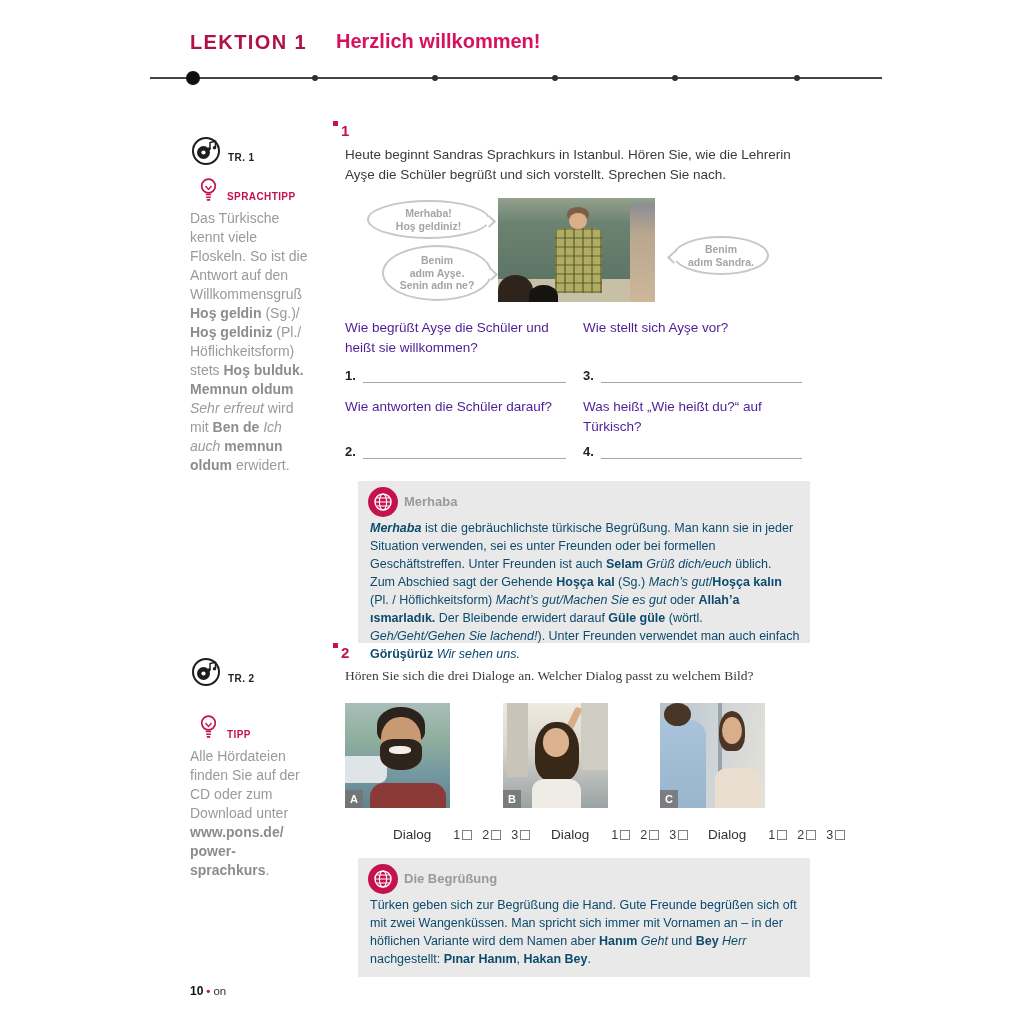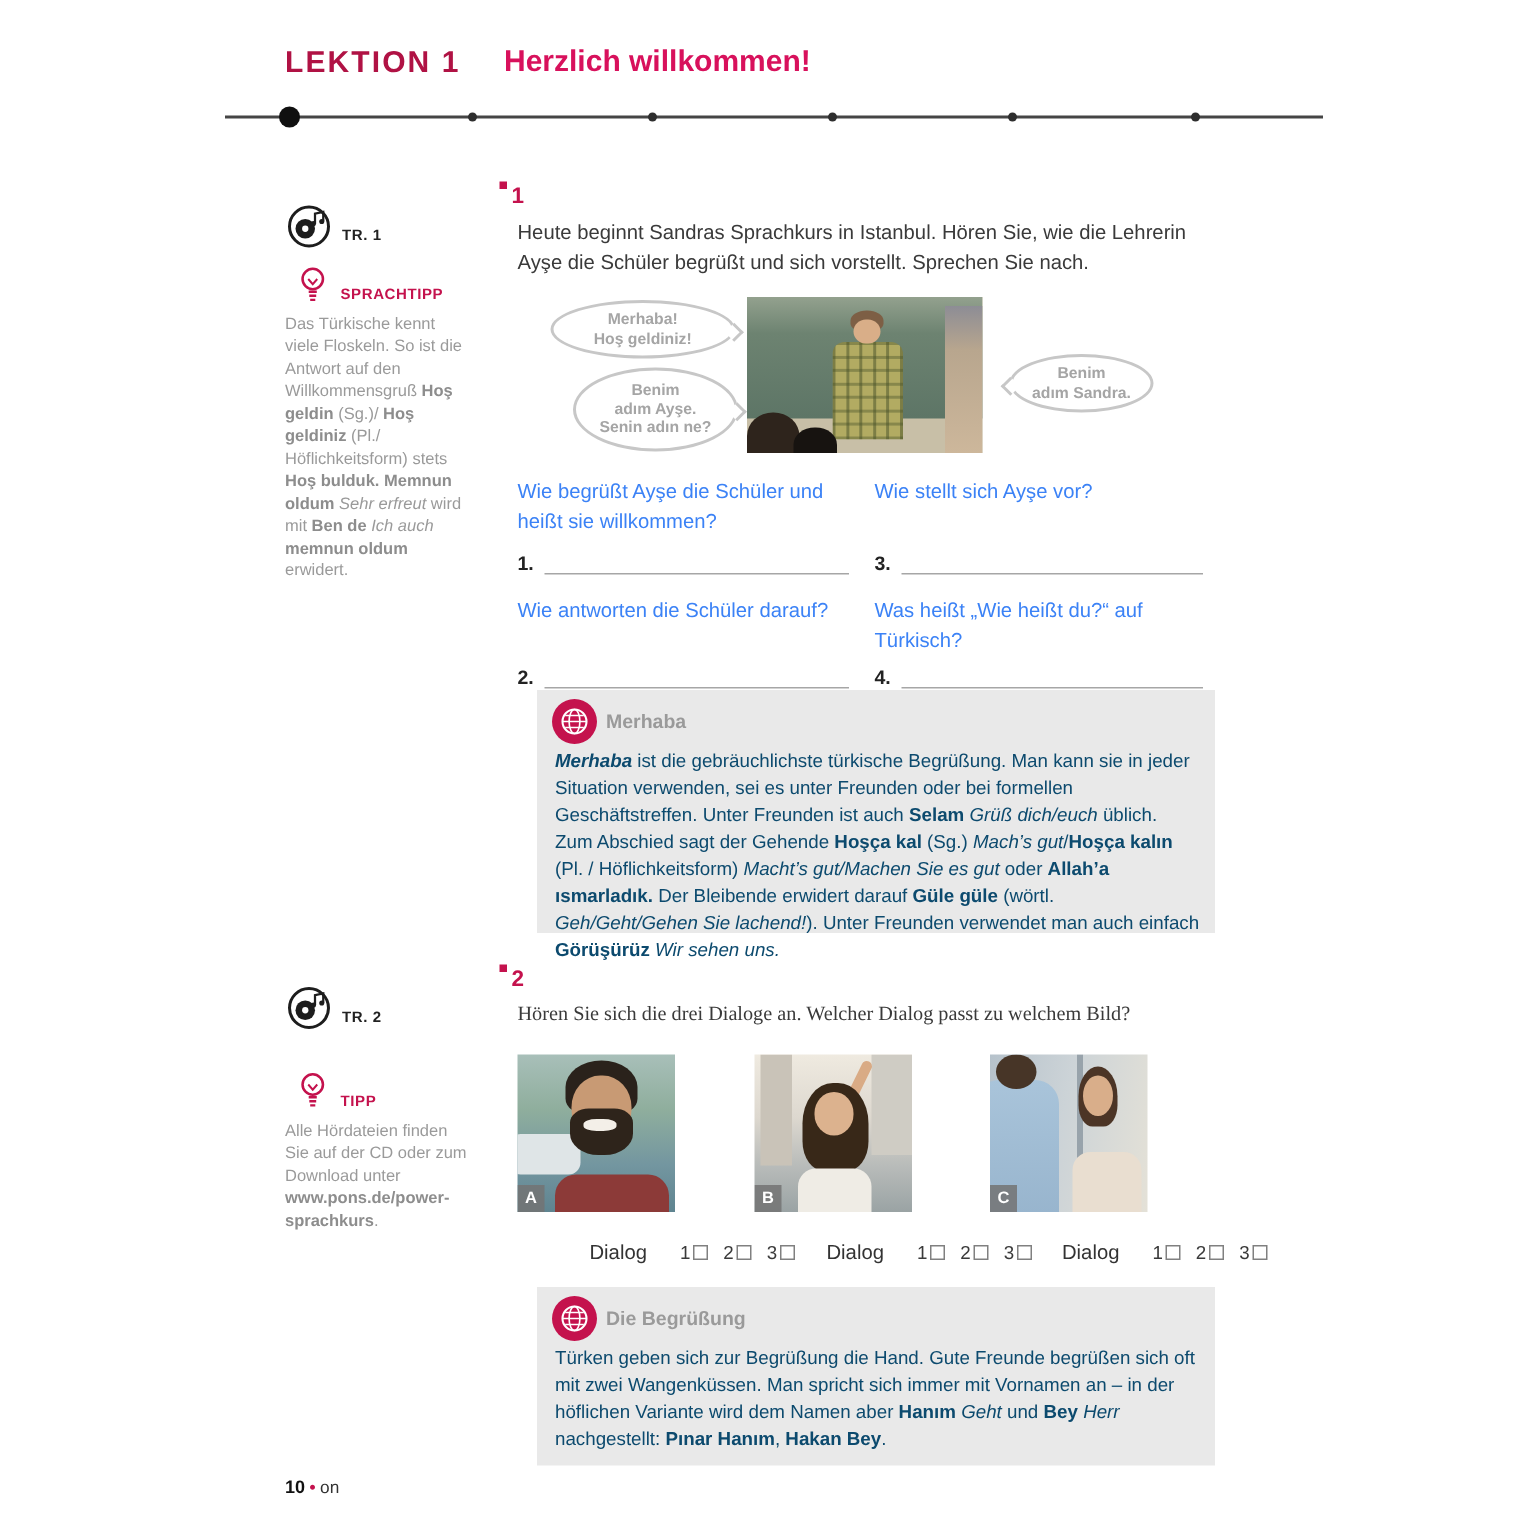--- a/index.html
+++ b/index.html
@@ -21,7 +21,7 @@
   
   .tr-label { font-size:10px; font-weight:bold; color:#222; letter-spacing:.4px; }
   .tip-label { font-size:10px; font-weight:bold; color:#c4124d; letter-spacing:.4px; }
-  .sidebar-text { width:124px; font-size:11px; line-height:1.36; color:#9a9a9a; }
+  .sidebar-text { width:124px; font-size:14px; line-height:1.36; color:#9a9a9a; }
   .sidebar-text b { color:#8d8d8d; }
 
   

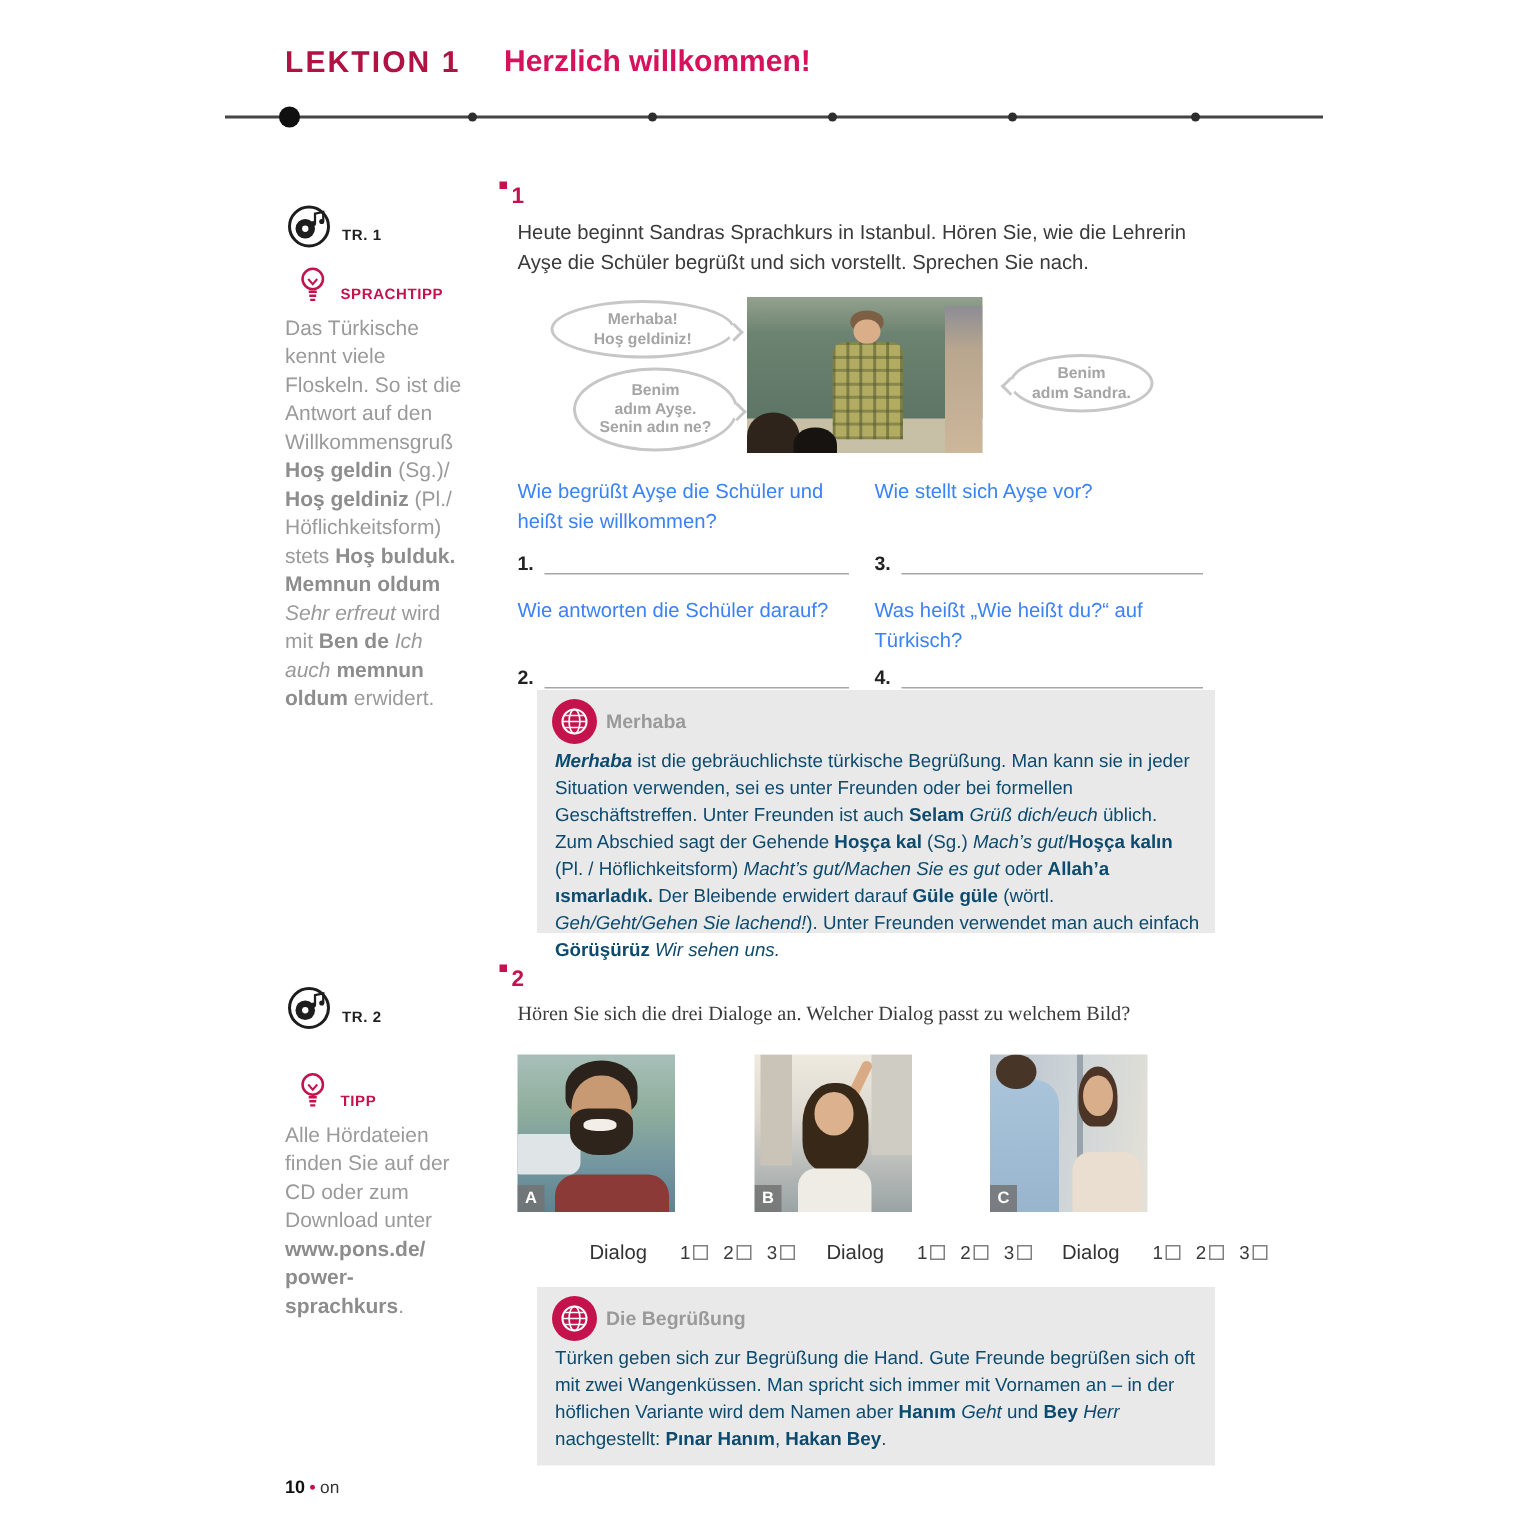--- a/index.html
+++ b/index.html
@@ -29,7 +29,7 @@
   .ex-square { width:5px; height:5px; background:#c4124d; margin-top:2px; }
   .ex-num { font-size:15px; font-weight:bold; color:#c4124d; line-height:1; margin-top:4px; }
   .body-text { font-size:13.5px; line-height:1.5; color:#3a3a3a; }
-  .question { font-size:13.5px; line-height:1.45; color:#3b82f6; }
+  .question { font-size:13.5px; line-height:1.45; color:#4c1d95; }
 
   .ans-row { display:flex; align-items:flex-end; }
   .ans-num { font-size:13px; font-weight:bold; color:#222; width:18px; }

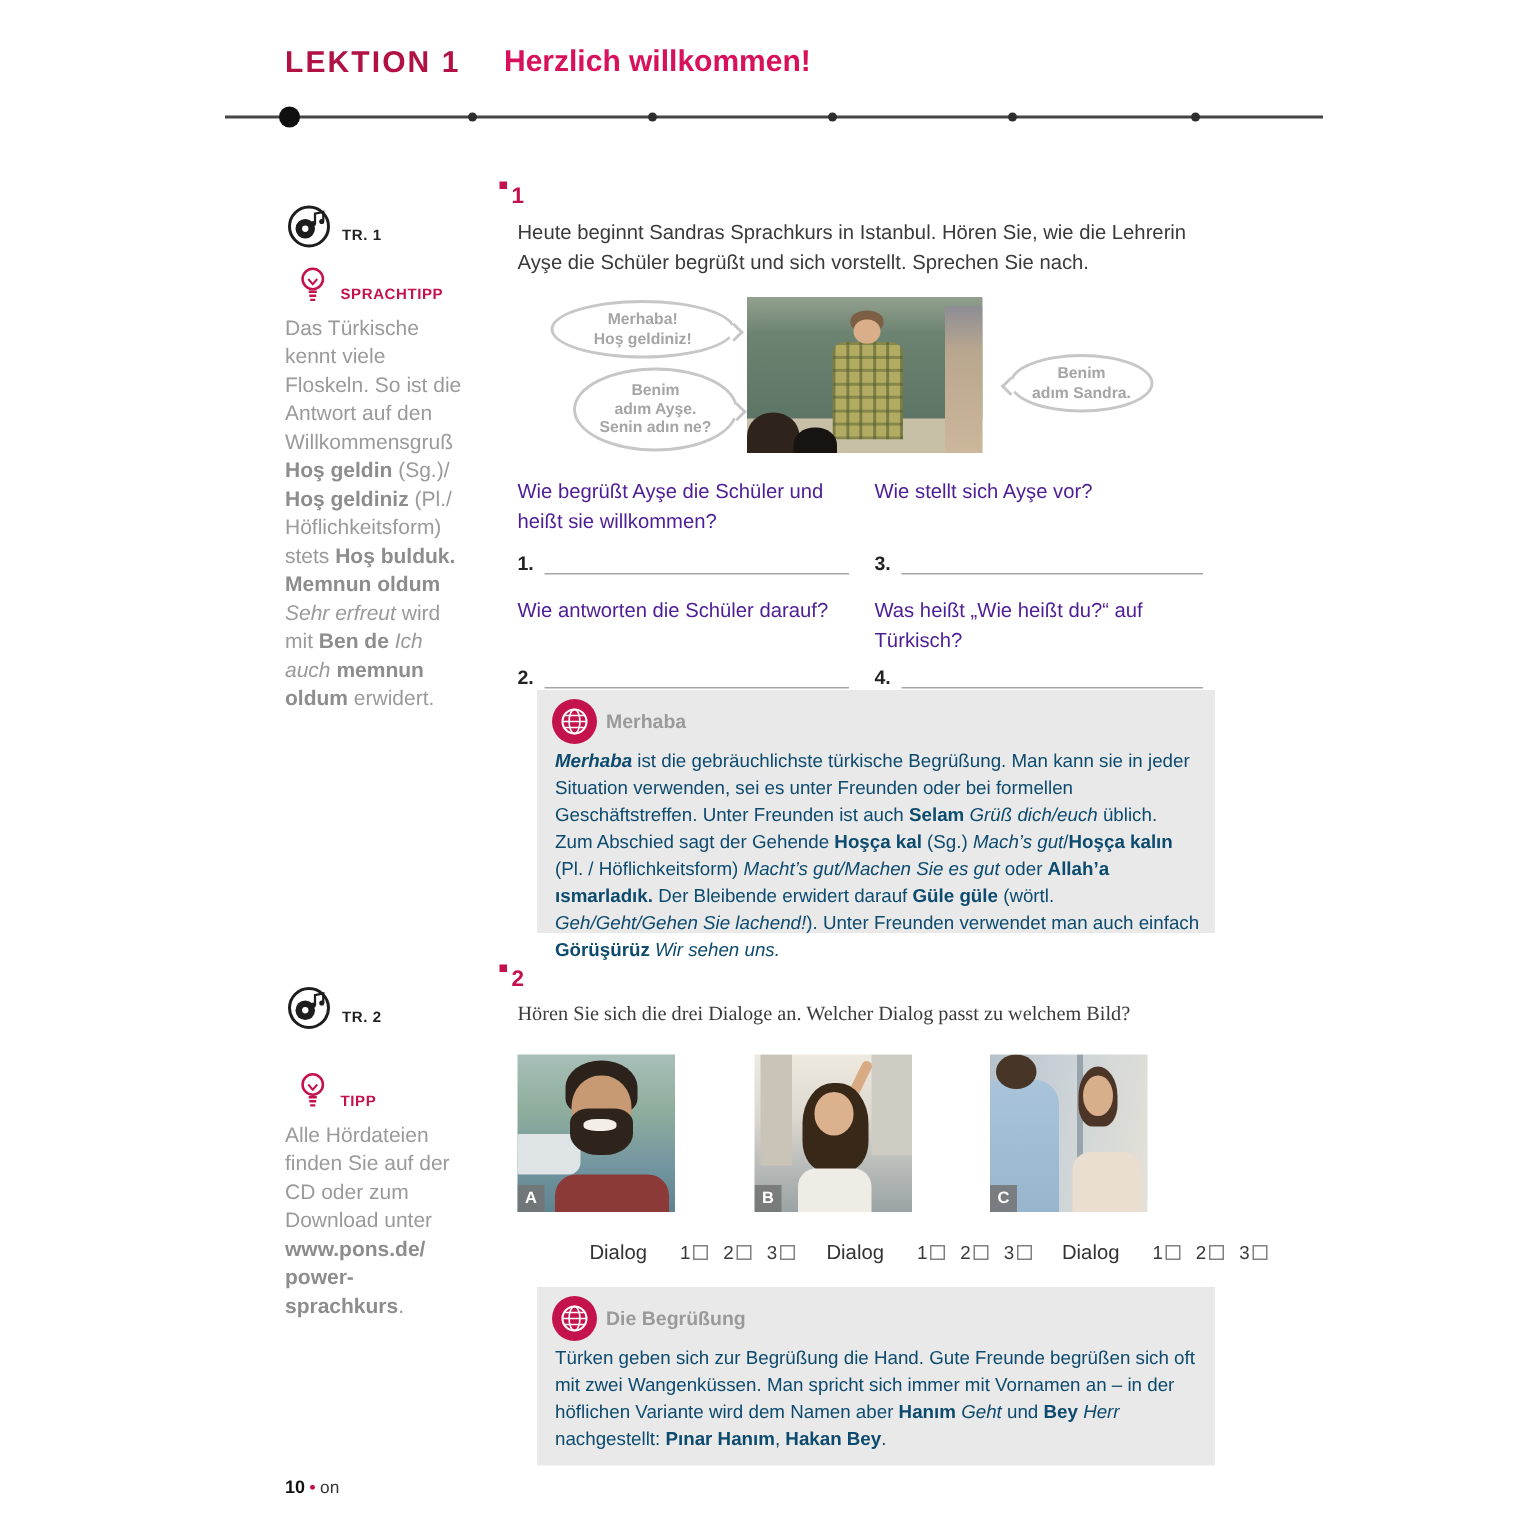--- a/index.html
+++ b/index.html
@@ -199,7 +199,7 @@
     <span class="ans-line" style="width:201px;"></span>
   </div>
 
-  <div class="abs infobox" style="left:358px; top:460px; width:452px; height:162px;">
+  <div class="abs infobox" style="left:358px; top:481px; width:452px; height:162px;">
     <span class="abs" style="left:10px; top:6px;">
       <svg width="30" height="30" viewBox="0 0 30 30">
         <circle cx="15" cy="15" r="15" fill="#c4124d"></circle>

